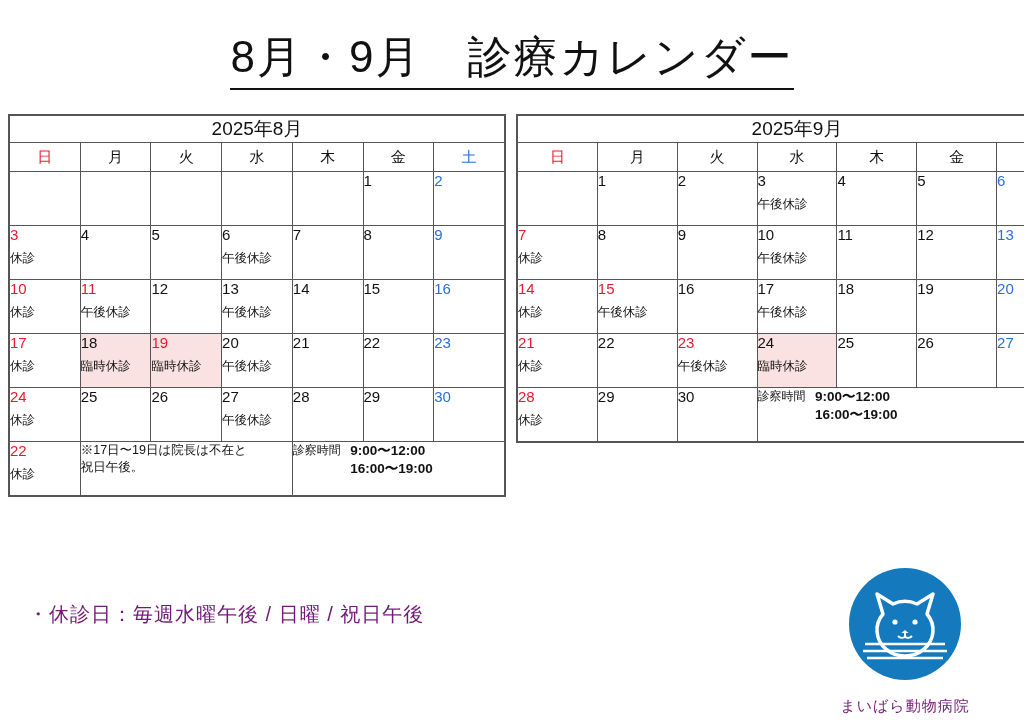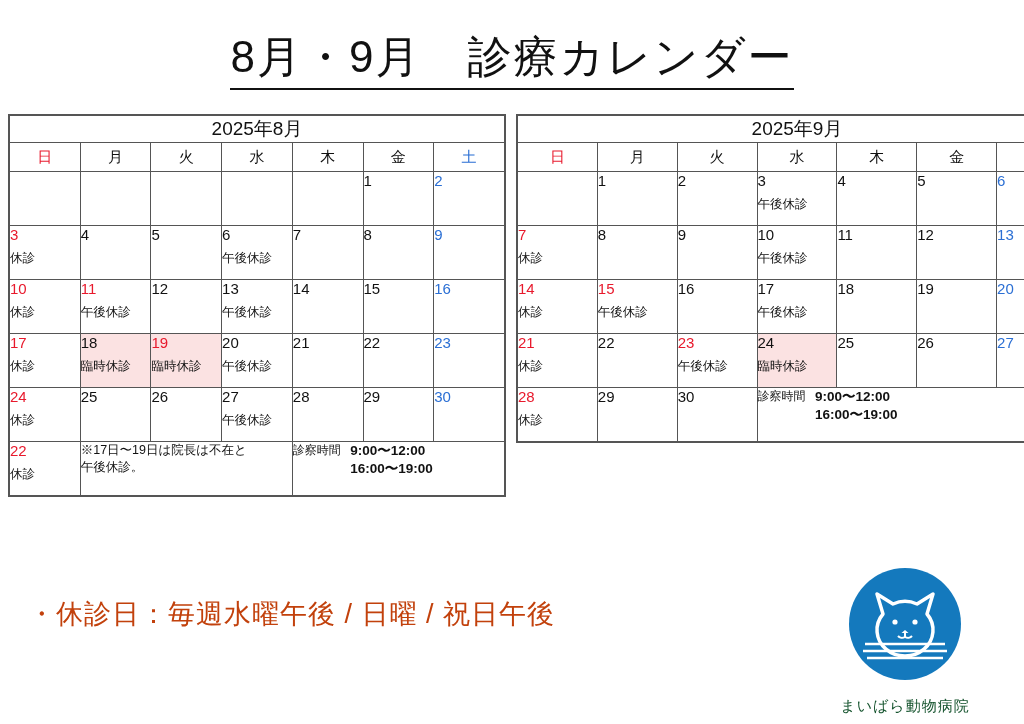--- a/index.html
+++ b/index.html
@@ -338,7 +338,7 @@
         </td>
         <td class="footcell" colspan="3">
           <span style="white-space: pre-line;">※17日〜19日は院長は不在と
-午後休診。</span>
+祝日午後。</span>
         </td>
         <td class="footcell hours-box" colspan="3">
           <span class="hours-label">診察時間</span>

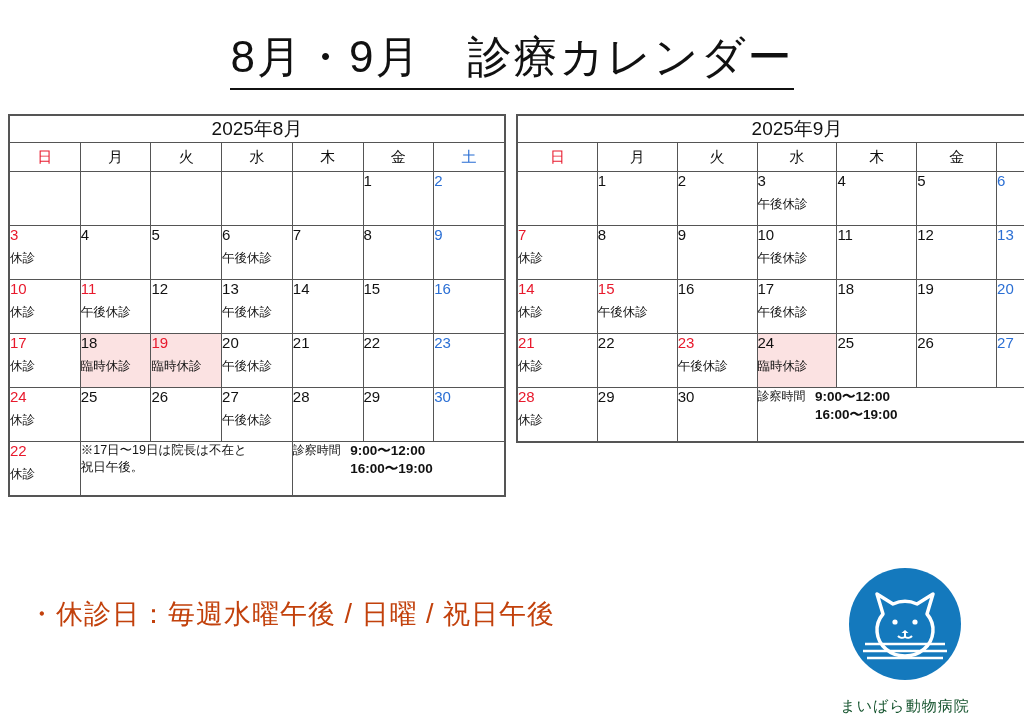--- a/index.html
+++ b/index.html
@@ -116,9 +116,9 @@
     position: absolute;
     left: 28px;
     top: 592px;
-    font-size: 27px;
+    font-size: 20px;
     line-height: 44px;
-    color: #c2410c;
+    color: #701a75;
     letter-spacing: 1px;
   }
 

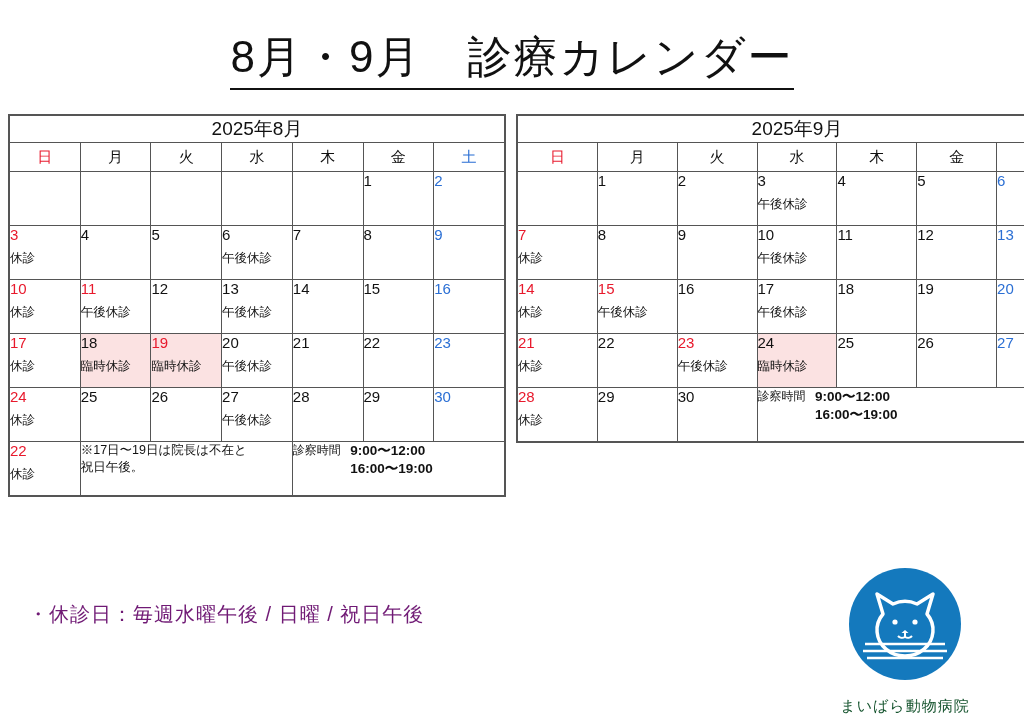--- a/index.html
+++ b/index.html
@@ -148,7 +148,7 @@
     margin-top: 17px;
     font-size: 15px;
     letter-spacing: 1px;
-    color: #14532d;
+    color: #701a75;
   }
 </style>
 </head>

